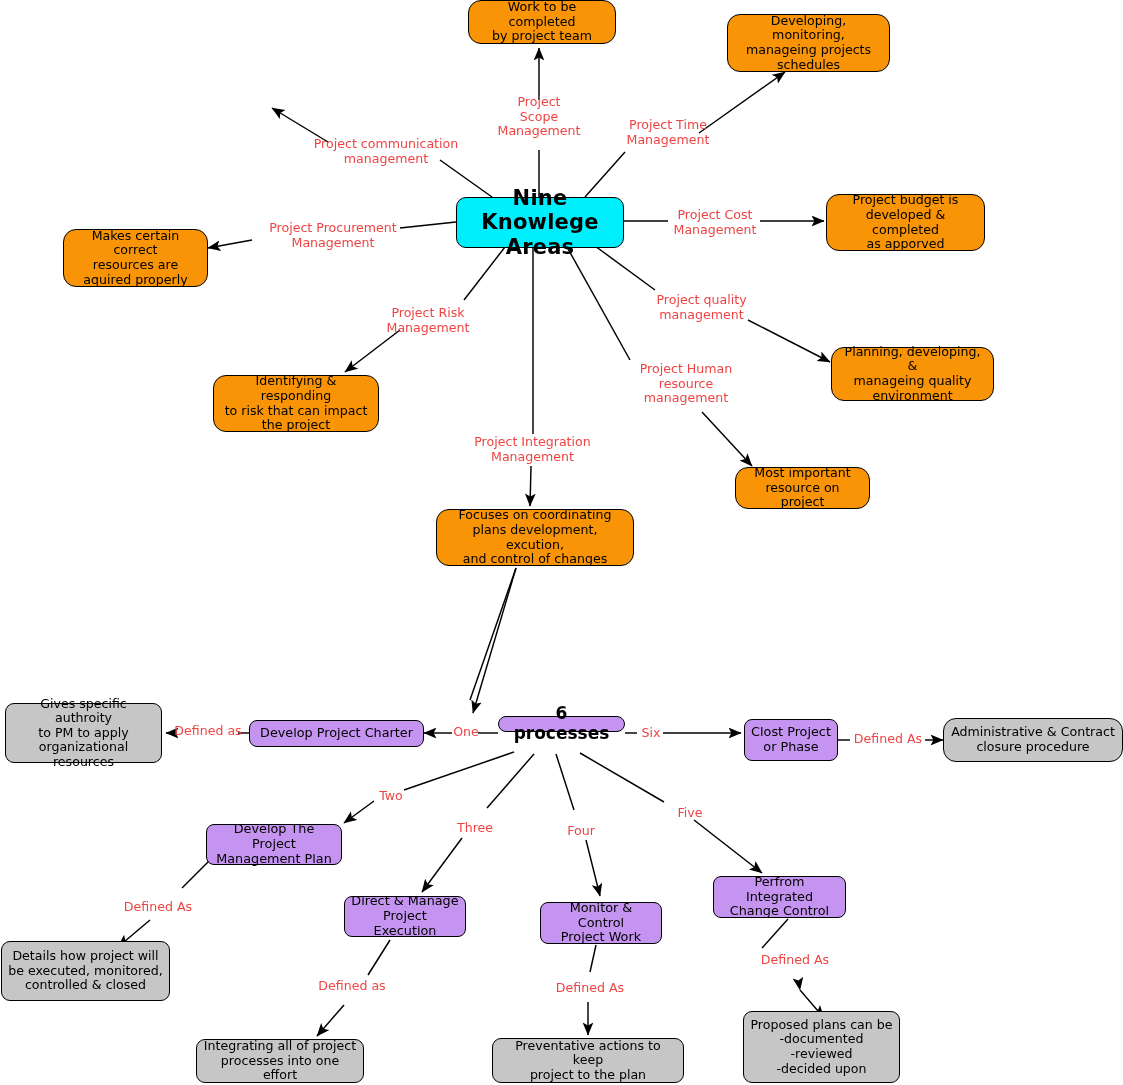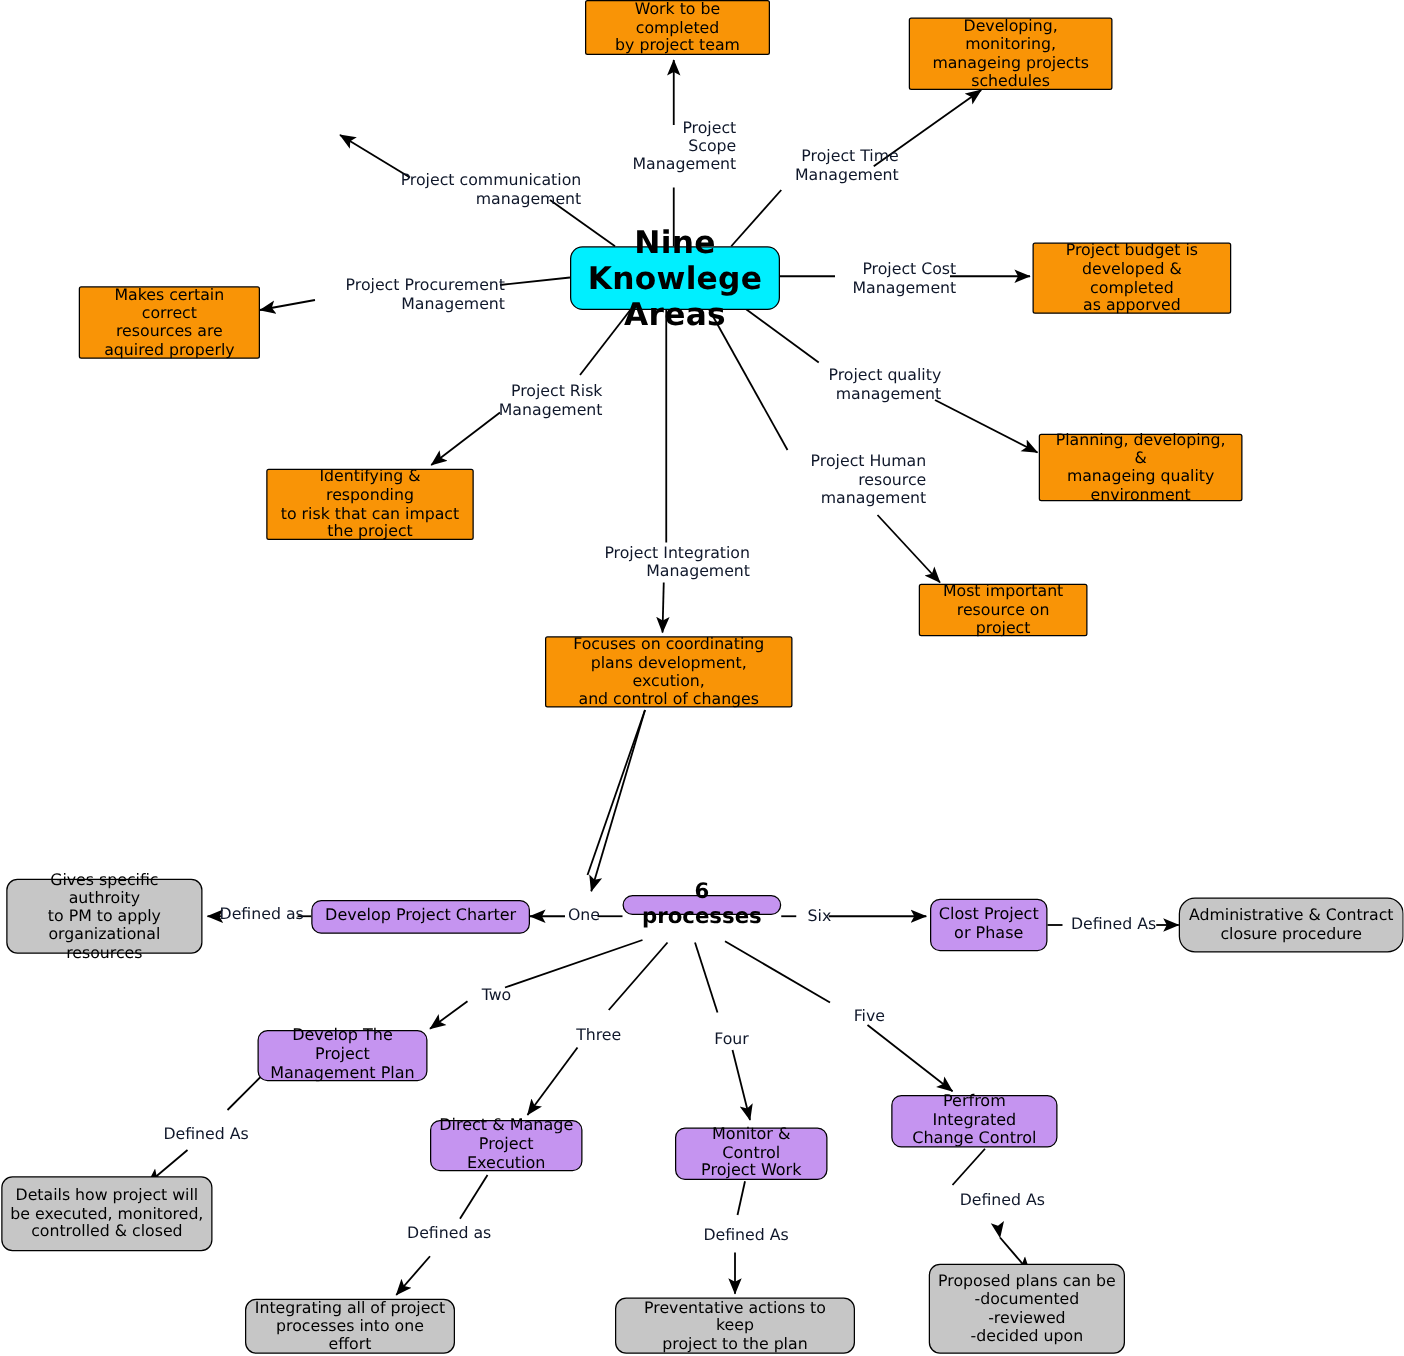--- a/index.html
+++ b/index.html
@@ -35,7 +35,7 @@
     padding:3px 6px;
     z-index:5;
   }
-  .node.orange{ background:#f99406; border-radius:2px; font-size:12.6px; }
+  .node.orange{ background:#f99406; border-radius:13px; font-size:12.6px; }
   .node.cyan{
     background:#00efff; border-radius:10px;
     font-weight:bold; font-size:25px; letter-spacing:.2px;

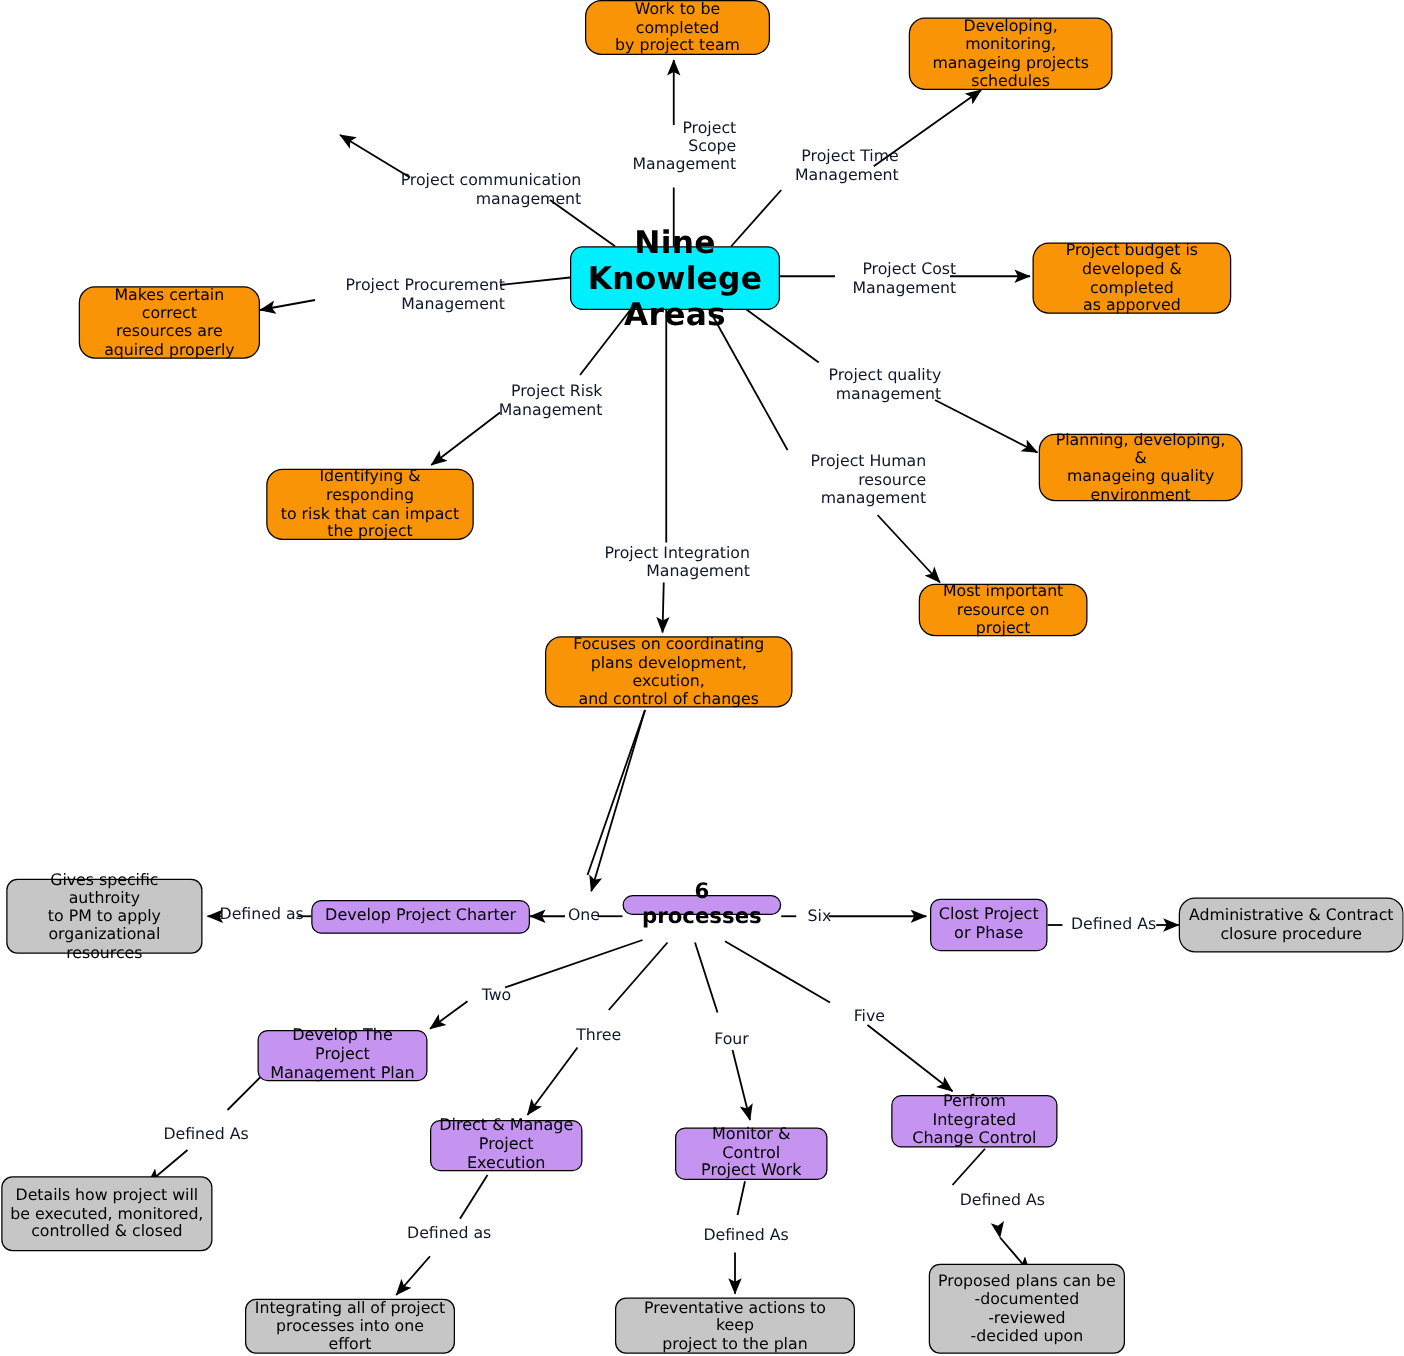--- a/index.html
+++ b/index.html
@@ -48,8 +48,8 @@
   .elabel{
     position:absolute;
     font-size:12.6px;
-    color:#0f172a;
-    text-align:right;
+    color:#ef4444;
+    text-align:center;
     white-space:pre-line;
     line-height:1.17;
     z-index:4;

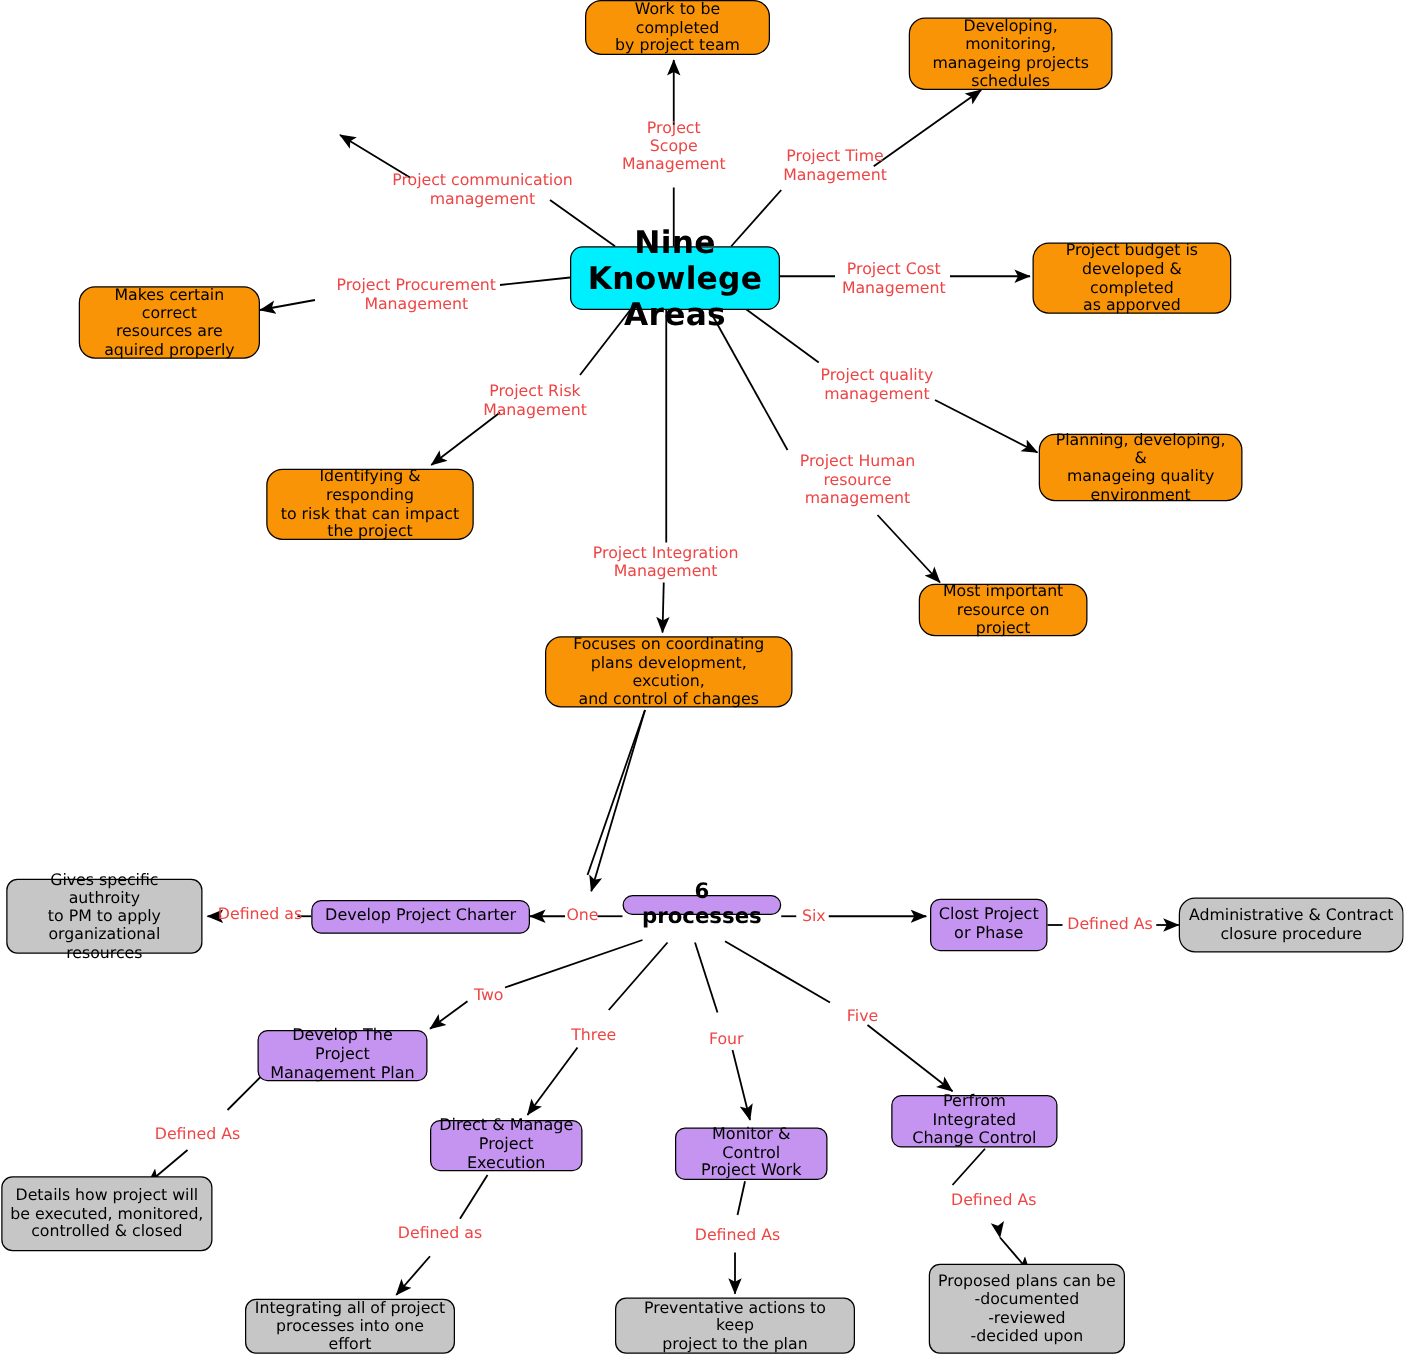--- a/index.html
+++ b/index.html
@@ -38,7 +38,7 @@
   .node.orange{ background:#f99406; border-radius:13px; font-size:12.6px; }
   .node.cyan{
     background:#00efff; border-radius:10px;
-    font-weight:bold; font-size:25px; letter-spacing:.2px;
+    font-weight:bold; font-size:21px; letter-spacing:.2px;
   }
   .node.purple{ background:#c594f0; border-radius:8px; font-size:12.8px; }
   .node.purple.bold{ font-weight:bold; font-size:17px; }

